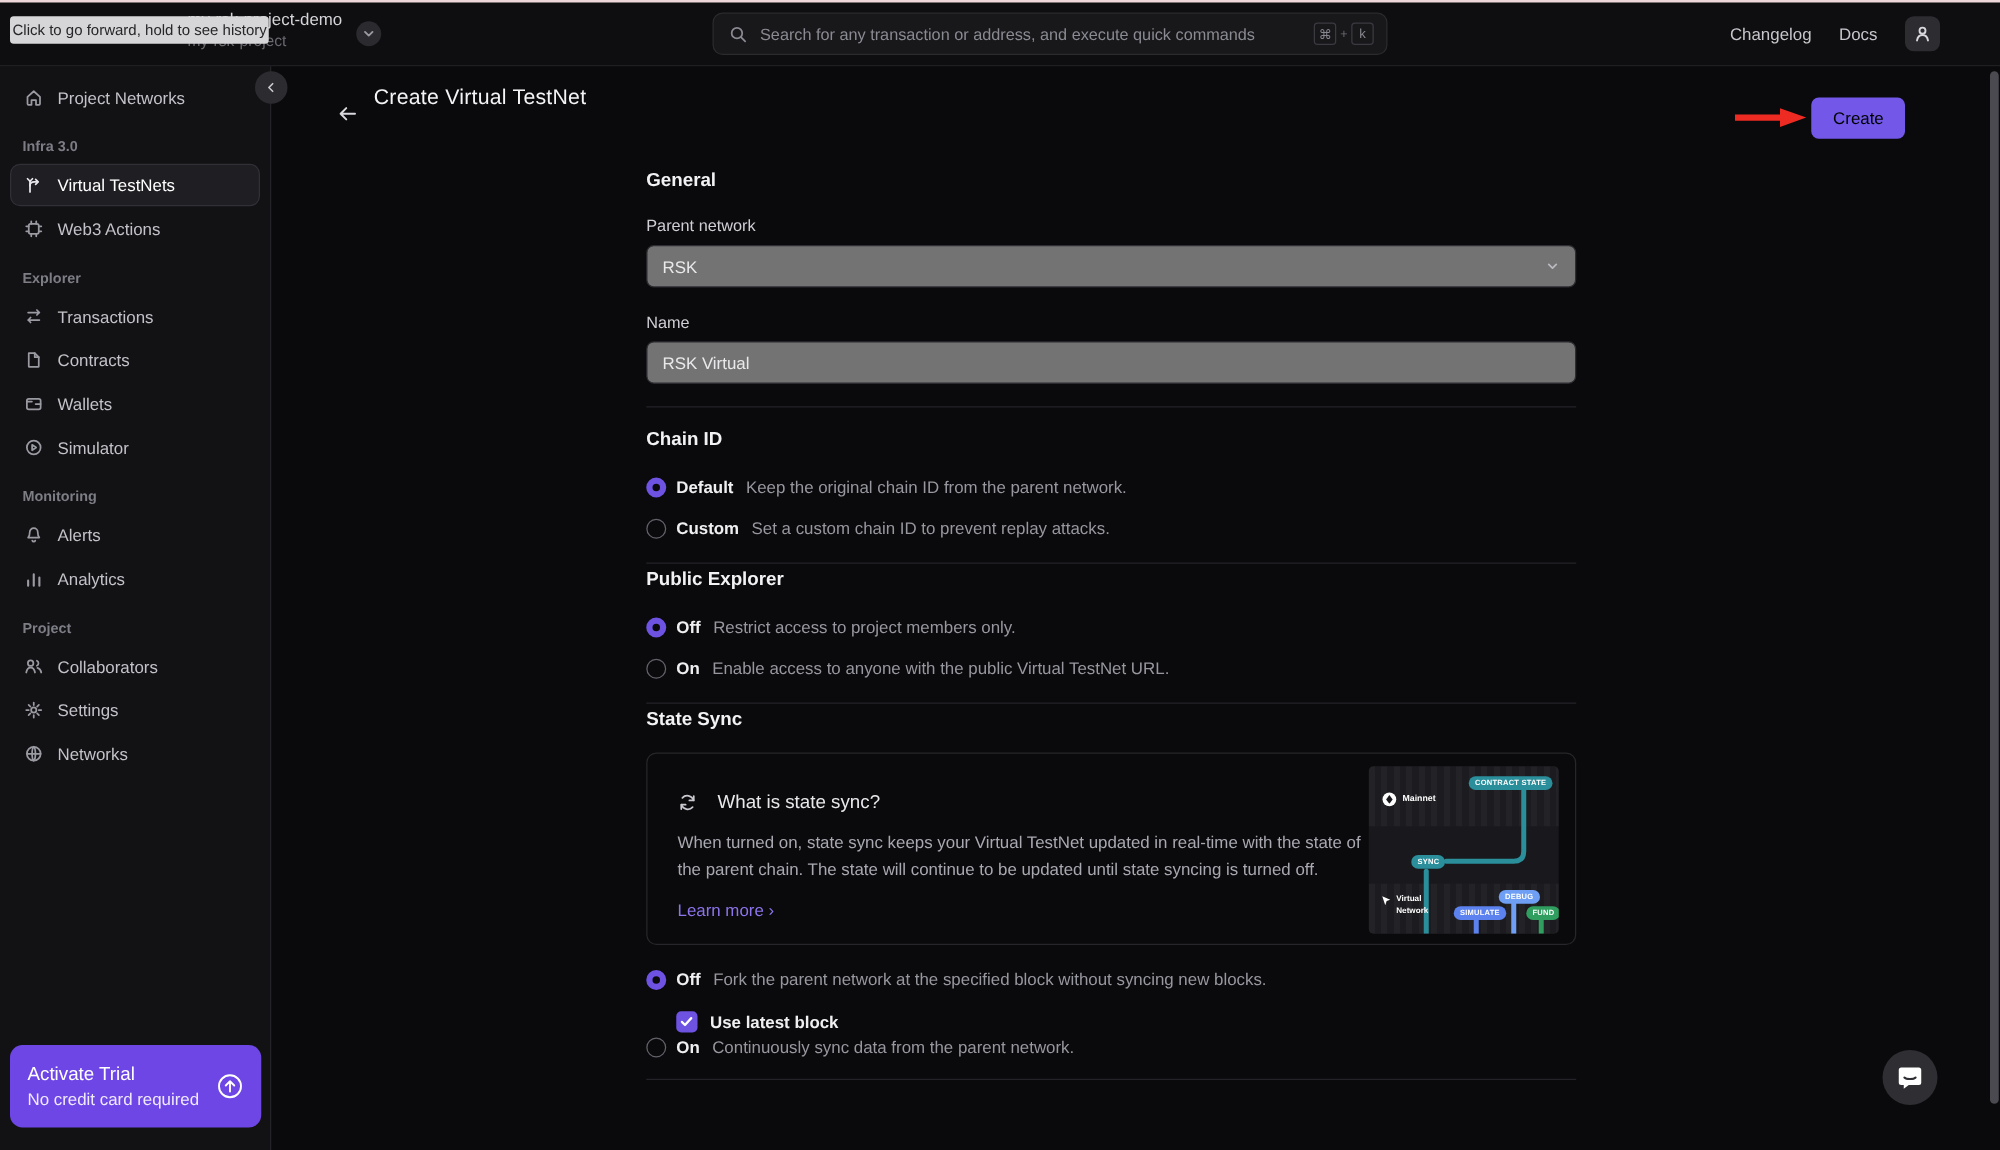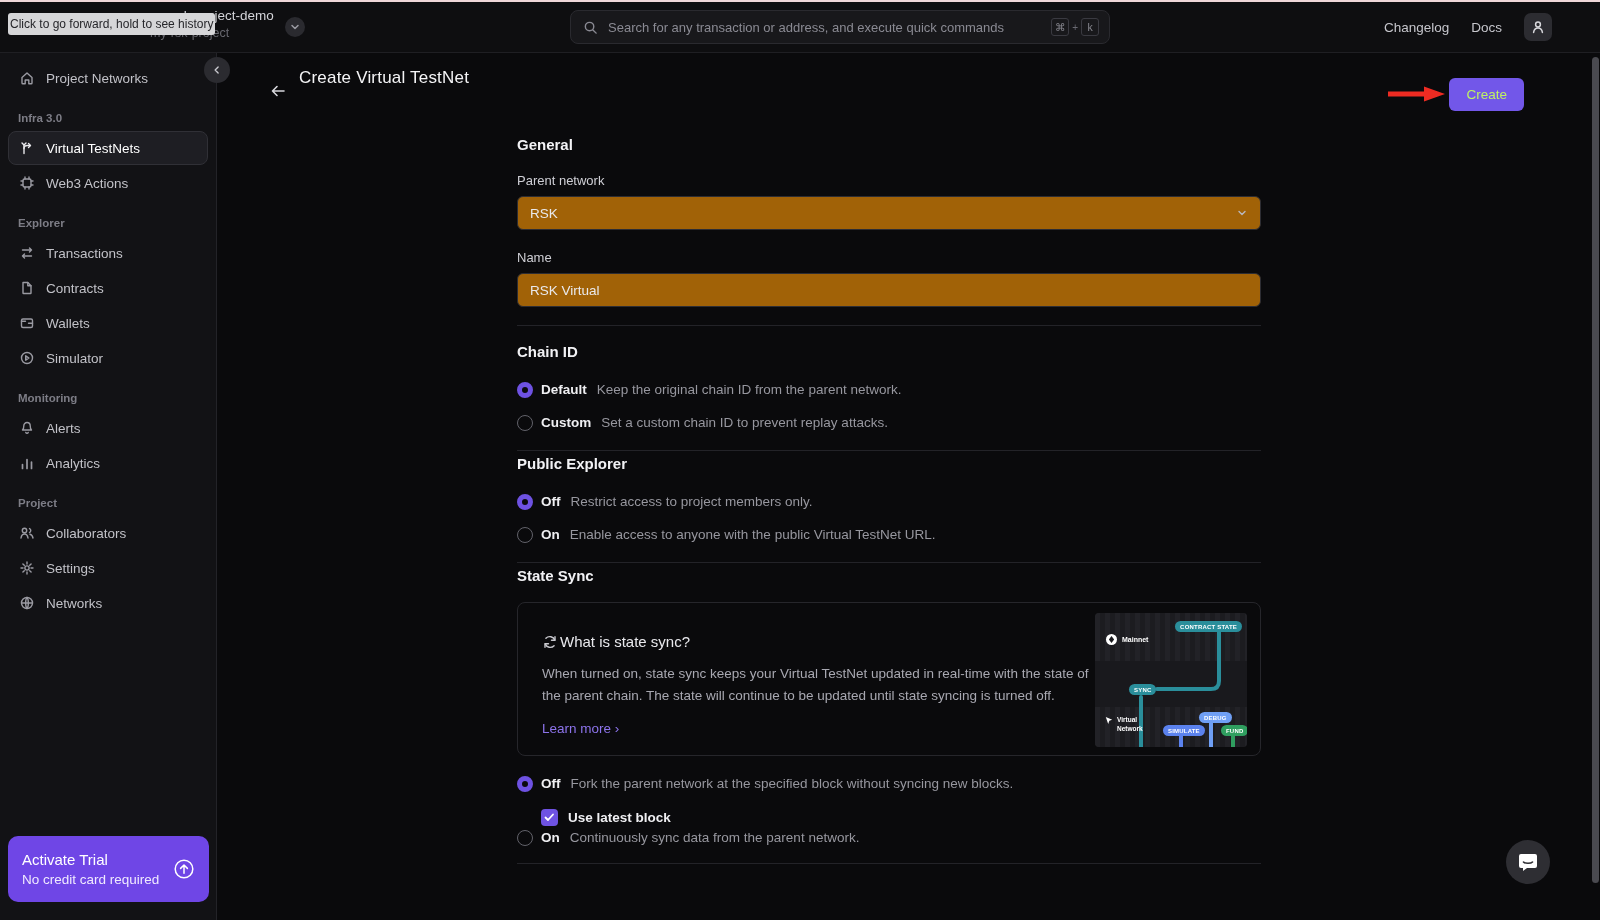--- a/index.html
+++ b/index.html
@@ -42,7 +42,7 @@
   .back{position:absolute;left:52px;top:30px;background:none;border:none;color:#d8d8dd;padding:0;cursor:pointer;display:flex;}
   .page-title{position:absolute;left:82px;top:16px;margin:0;color:#f4f4f6;font-size:17px;font-weight:400;letter-spacing:.2px;}
   .annotation{position:absolute;right:155px;top:34px;}
-  .create{position:absolute;right:76px;top:26px;height:33px;padding:0 17px;background:#7257e9;color:#bef264;border:none;border-radius:6px;font-size:13.5px;font-family:inherit;cursor:pointer;}
+  .create{position:absolute;right:76px;top:26px;height:33px;padding:0 17px;background:#7257e9;color:#000000;border:none;border-radius:6px;font-size:13.5px;font-family:inherit;cursor:pointer;}
 
   .form{position:absolute;left:300px;top:84px;width:744px;}
   .sec{margin:0;color:#f2f2f5;font-size:15px;font-weight:700;}

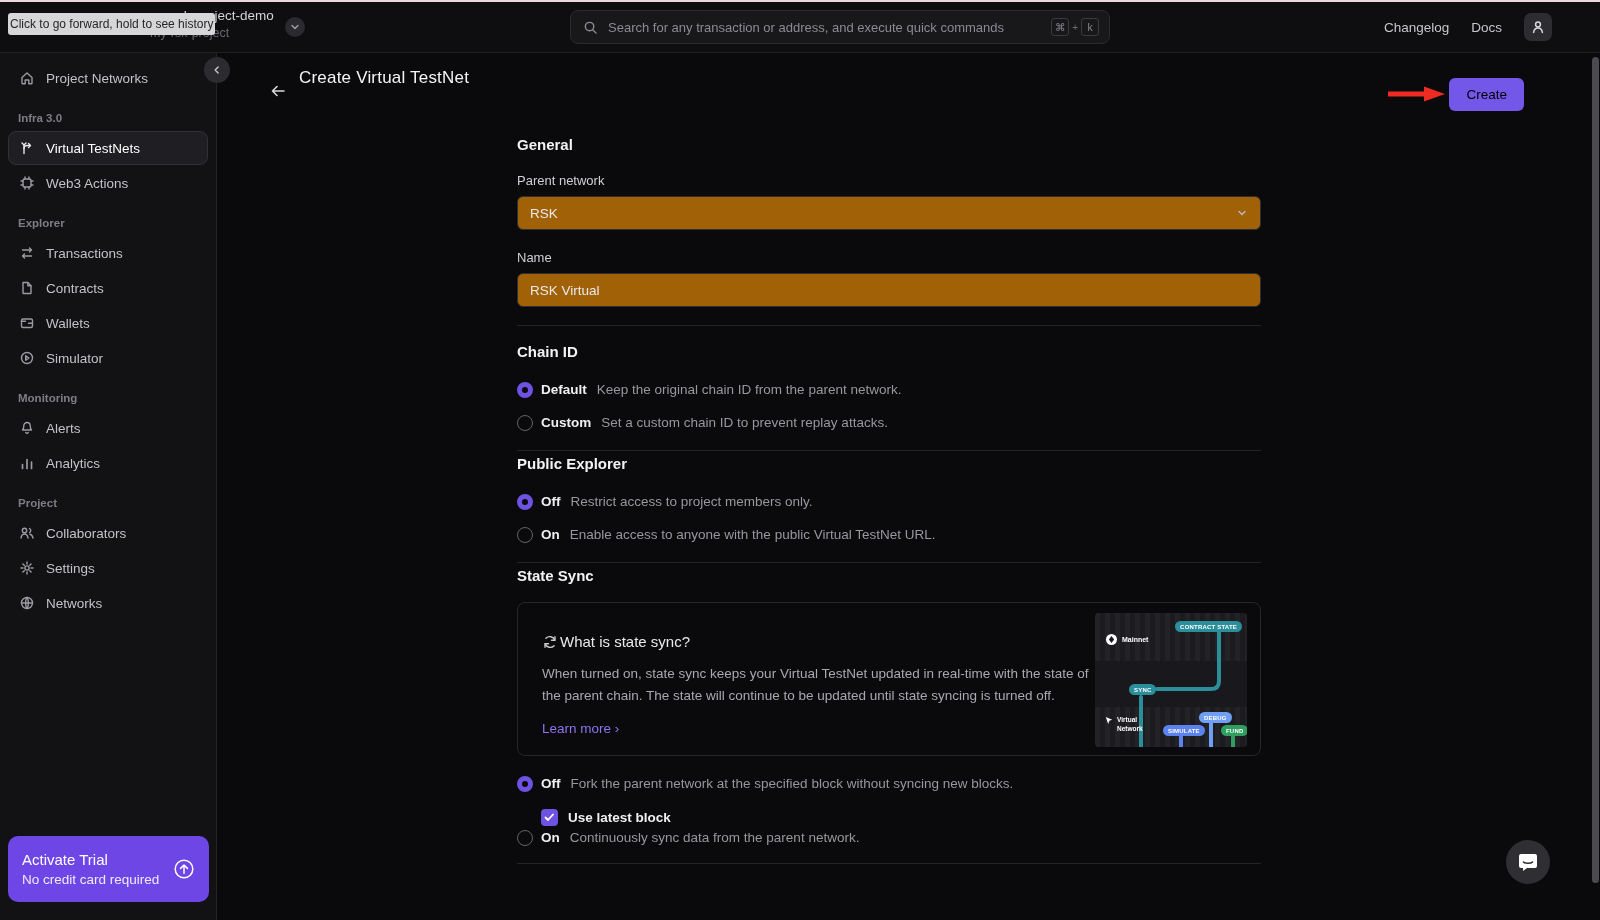--- a/index.html
+++ b/index.html
@@ -47,7 +47,7 @@
   .form{position:absolute;left:300px;top:84px;width:744px;}
   .sec{margin:0;color:#f2f2f5;font-size:15px;font-weight:700;}
   .fld-label{display:block;color:#cfcfd5;font-size:13px;margin:20px 0 8px;}
-  .select,.input{width:100%;height:34px;box-sizing:border-box;background:#a16207;border:1px solid #2d2d33;border-radius:6px;color:#e9e9ec;font-size:13.5px;}
+  .select,.input{width:100%;height:34px;box-sizing:border-box;background:#737373;border:1px solid #2d2d33;border-radius:6px;color:#e9e9ec;font-size:13.5px;}
   .select{display:flex;align-items:center;justify-content:space-between;padding:0 12px;cursor:pointer;}
   .select svg{color:#b9b9c0;}
   .input{font-family:inherit;outline:none;padding:0 12px;}

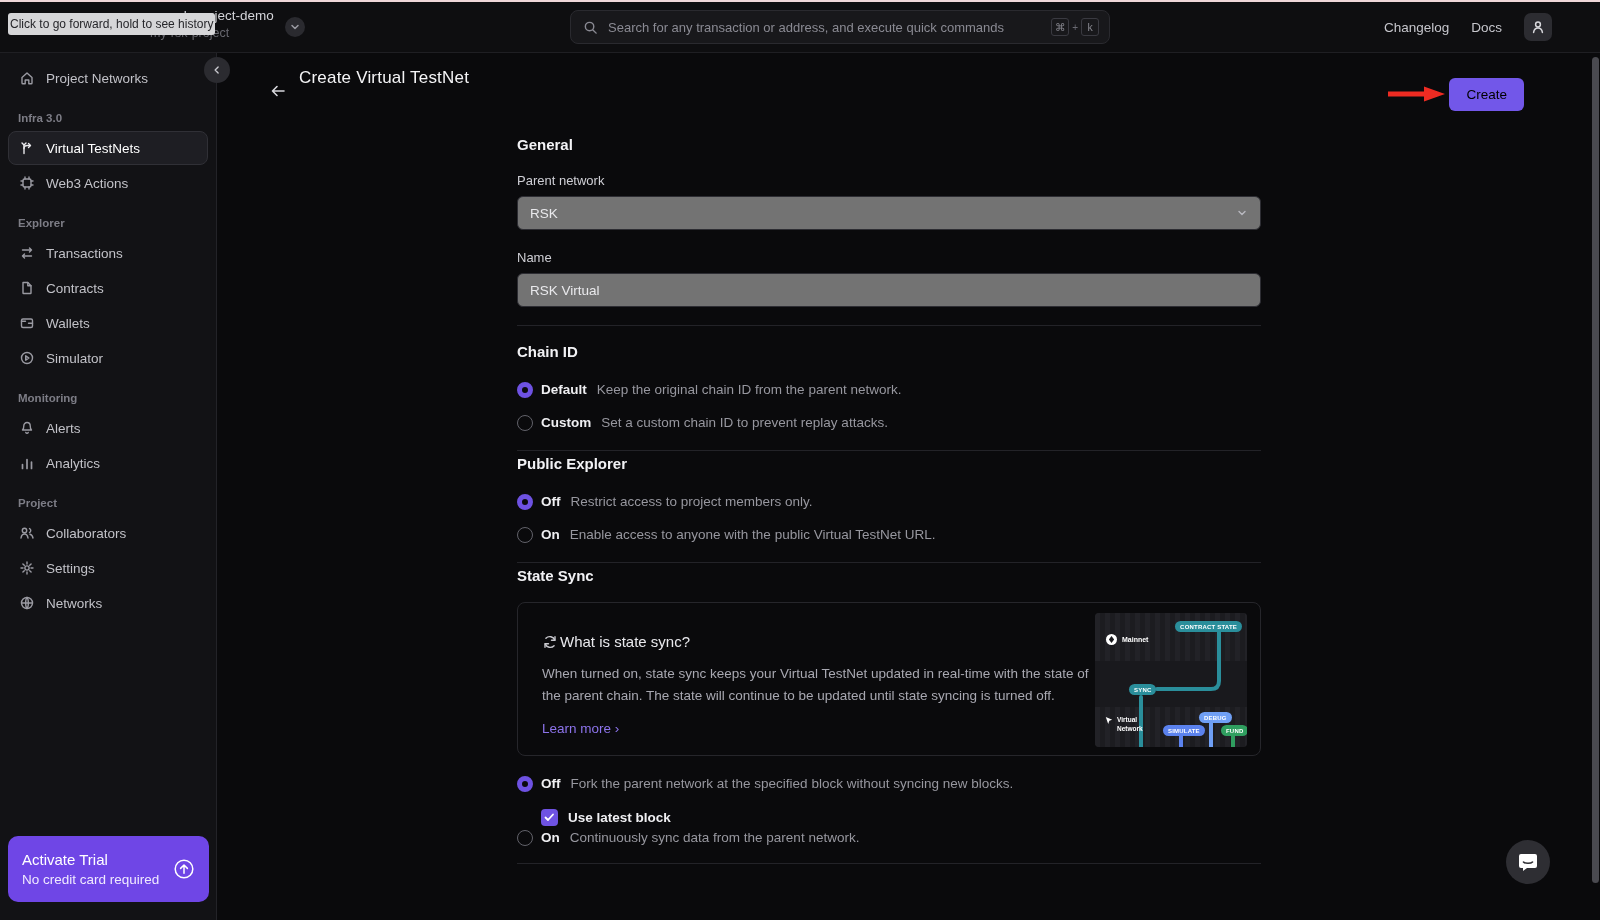--- a/index.html
+++ b/index.html
@@ -64,7 +64,7 @@
   .check-label{color:#efeff2;font-size:13.5px;font-weight:700;}
 
   .card{position:relative;border:1px solid #26262b;border-radius:8px;height:154px;box-sizing:border-box;padding:30px 24px;}
-  .card-title{display:flex;align-items:center;gap:2px;color:#e9e9ed;font-size:15px;font-weight:500;}
+  .card-title{display:flex;align-items:center;gap:16px;color:#e9e9ed;font-size:15px;font-weight:500;}
   .card-title svg{color:#c9c9cf;}
   .card p{margin:13px 0 0;color:#a8a8b1;font-size:13.5px;line-height:1.65;max-width:555px;}
   .learn{display:inline-block;margin-top:13px;color:#8d74ec;font-size:13.5px;text-decoration:none;font-weight:500;cursor:pointer;}

